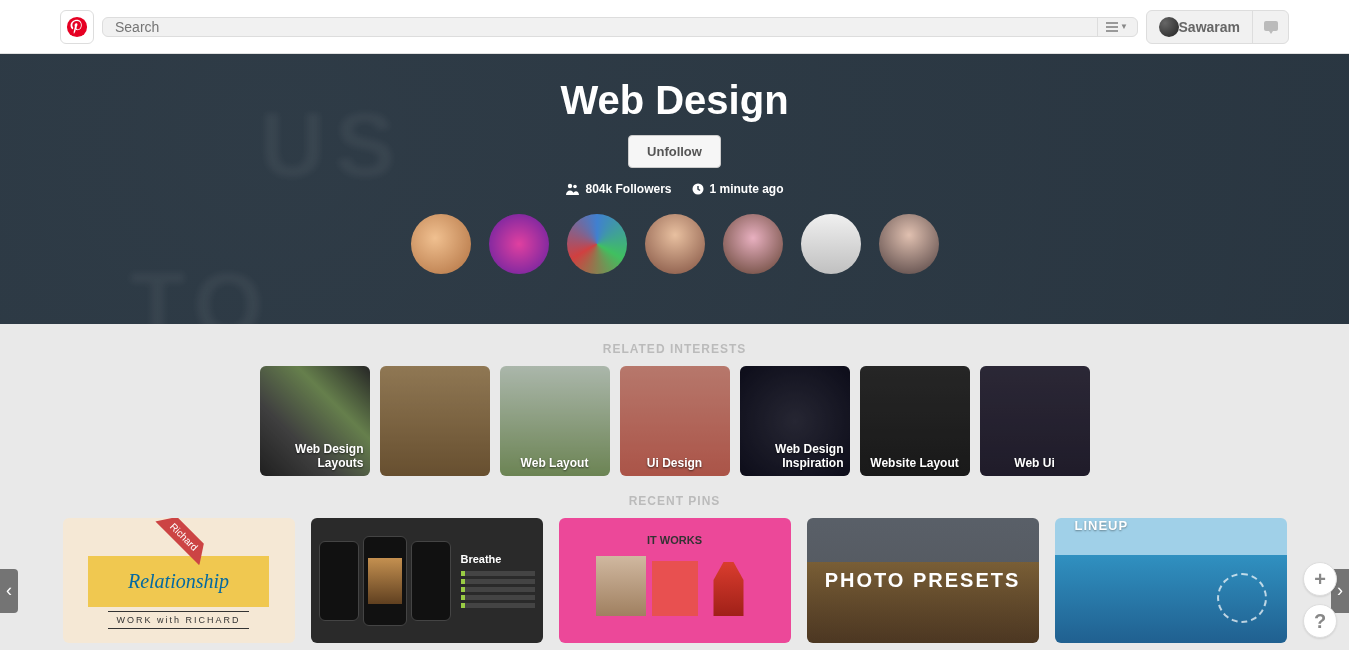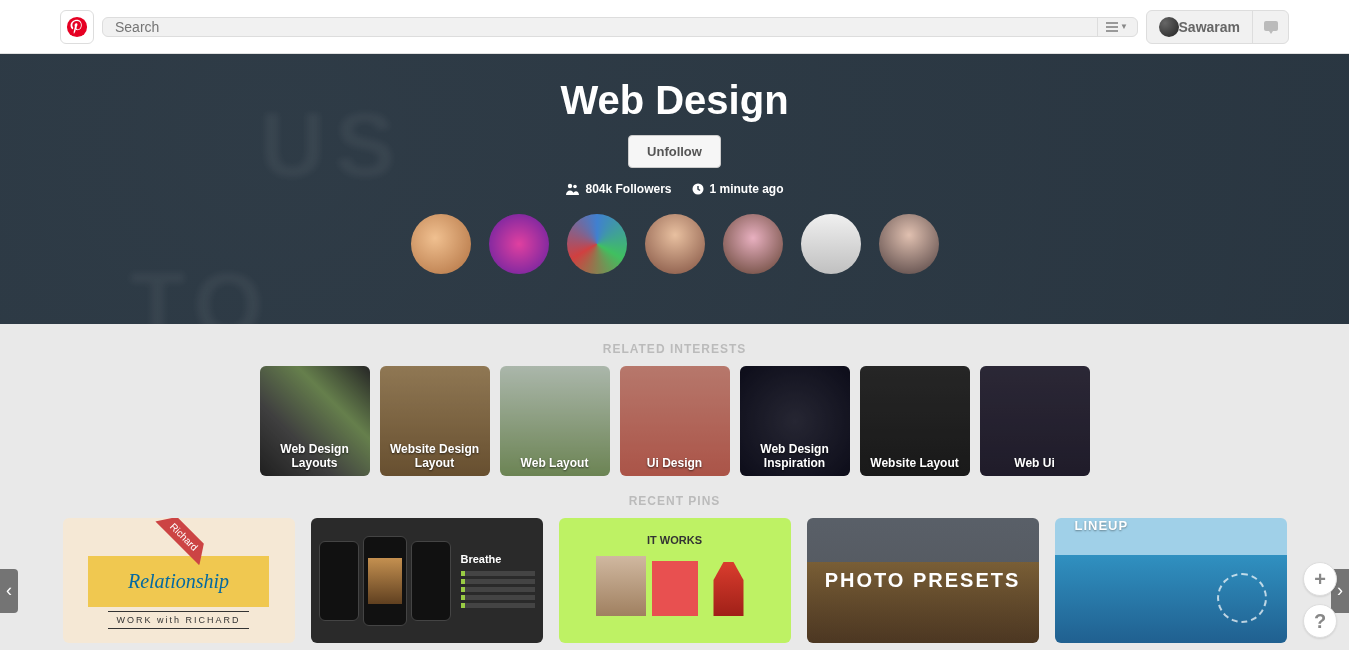--- a/index.html
+++ b/index.html
@@ -27,7 +27,7 @@
 .interest-card { width: 110px; height: 110px; border-radius: 6px; position: relative; overflow: hidden; display: flex; align-items: flex-end; justify-content: center; cursor: pointer; }
 .interest-card .bg { position: absolute; inset: 0; }
 .interest-card .ov { position: absolute; inset: 0; background: rgba(0,0,0,0.25); }
-.interest-card .lbl { position: relative; color: #fff; font-size: 12px; font-weight: bold; text-align: center; padding: 6px; text-shadow: 0 1px 2px rgba(0,0,0,0.6); margin-top: 6px; }
+.interest-card .lbl { position: relative; color: #fff; font-size: 12px; font-weight: bold; text-align: right; padding: 6px; text-shadow: 0 1px 2px rgba(0,0,0,0.6); margin-top: 6px; }
 .pins { display: flex; gap: 16px; justify-content: center; padding: 0 60px 20px; position: relative; }
 .pin { width: 232px; height: 125px; border-radius: 6px; overflow: hidden; background: #fff; cursor: pointer; position: relative; }
 .nav-arrow { position: absolute; top: 50%; transform: translateY(-50%); width: 18px; height: 44px; background: rgba(0,0,0,0.5); color: #fff; display: flex; align-items: center; justify-content: center; font-size: 18px; }

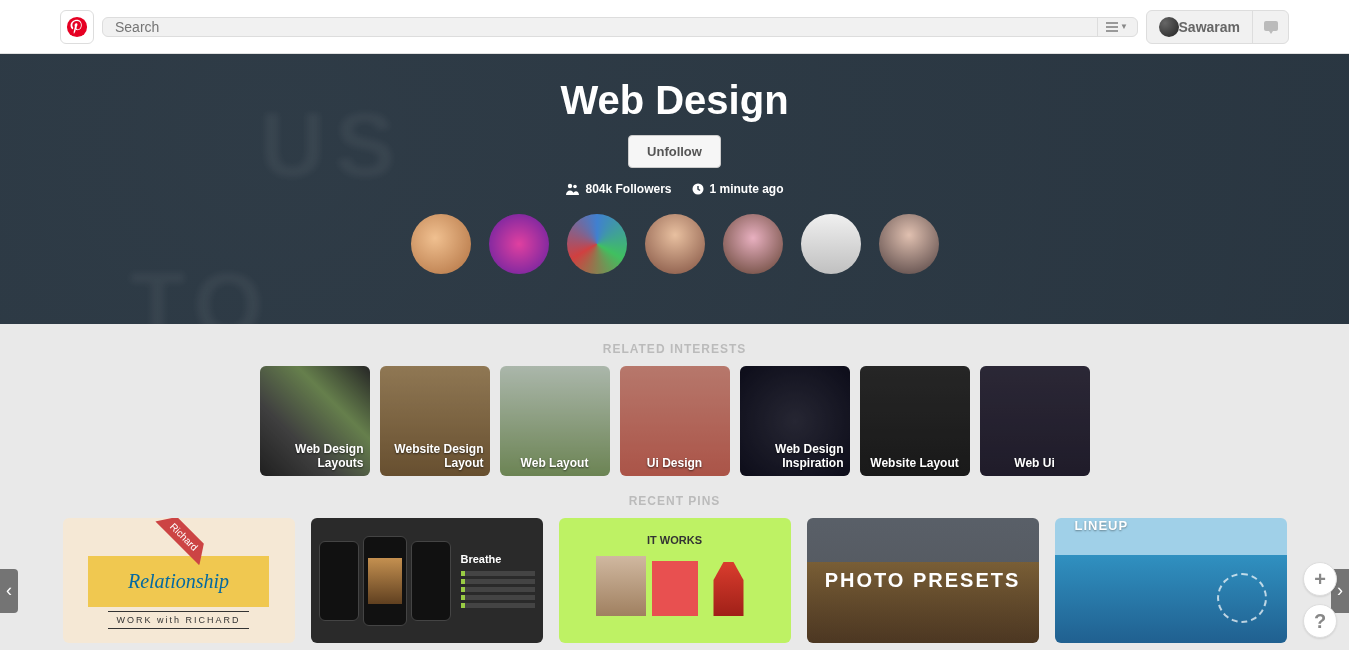--- a/index.html
+++ b/index.html
@@ -113,7 +113,6 @@
     <div class="interest-card">
       <div class="bg" style="background: linear-gradient(rgb(192, 160, 112), rgb(138, 106, 64));"></div>
       <div class="ov"></div>
-      <div class="lbl">Website Design Layout</div>
     </div>
     <div class="interest-card">
       <div class="bg" style="background: linear-gradient(rgb(228, 244, 228), rgb(144, 176, 112));"></div>

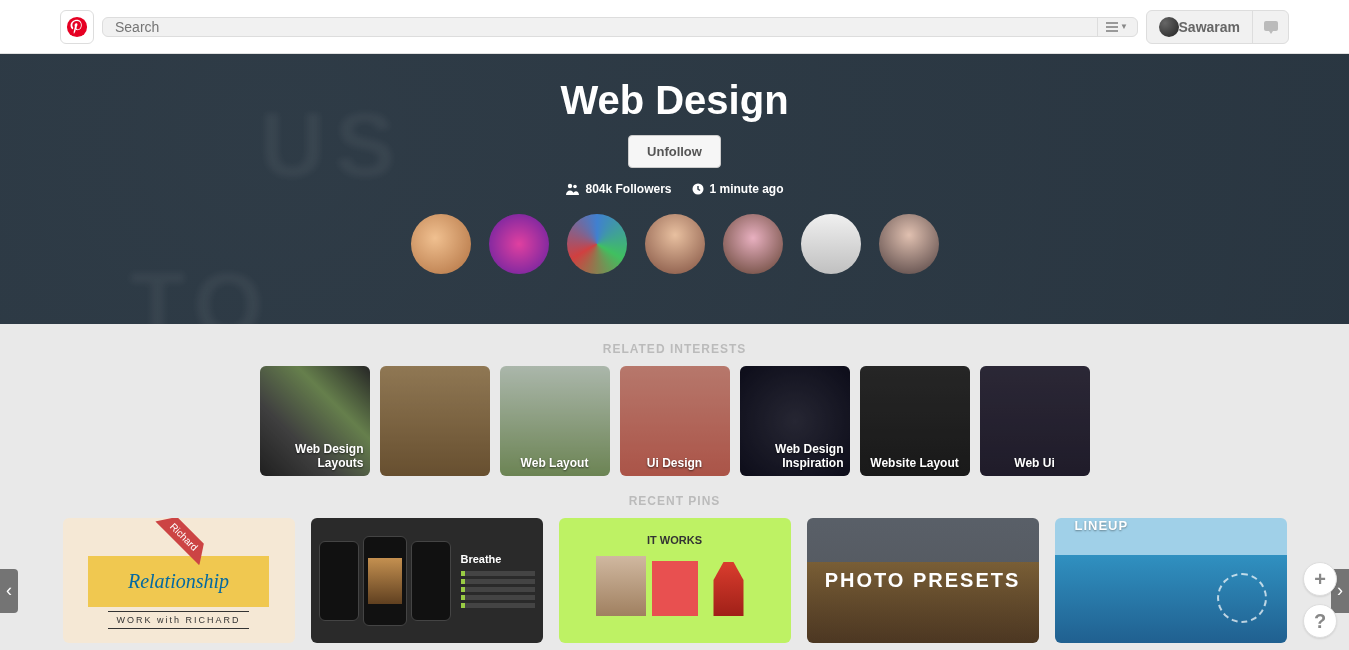--- a/index.html
+++ b/index.html
@@ -173,7 +173,7 @@
     </div>
   </div>
 
-  <div class="pin" style="background:#bef264">
+  <div class="pin" style="background:#ec4899">
     <div class="pin-inner" style="align-items:center;padding:8px">
       <div style="font-size:11px;font-weight:bold;color:#333;margin-top:8px">IT WORKS</div>
       <div style="display:flex;gap:6px;margin-top:10px;align-items:flex-end">

